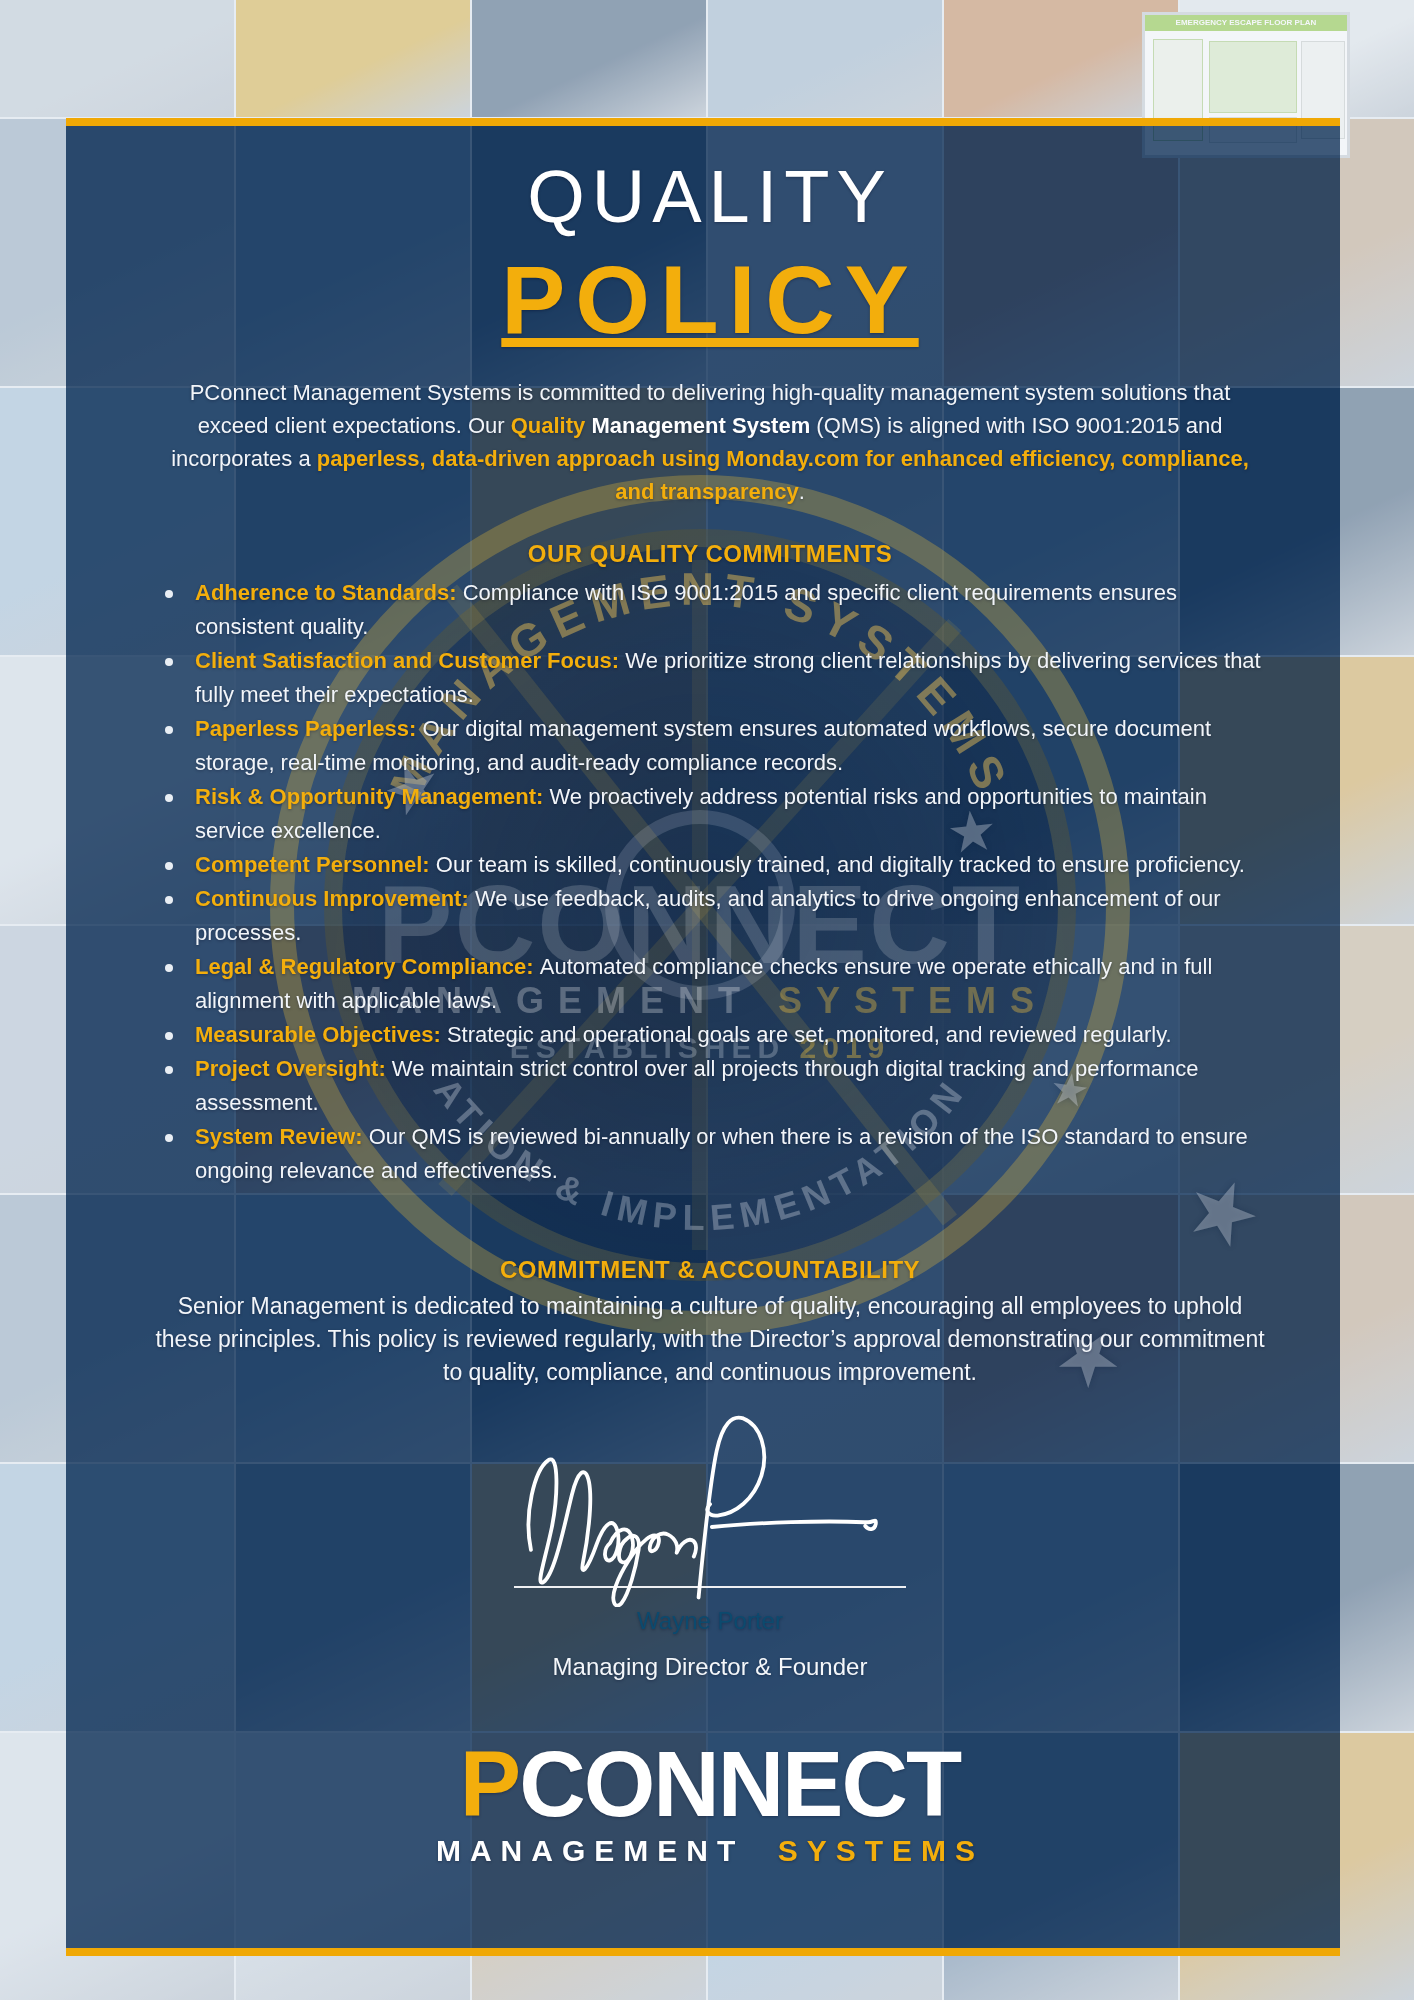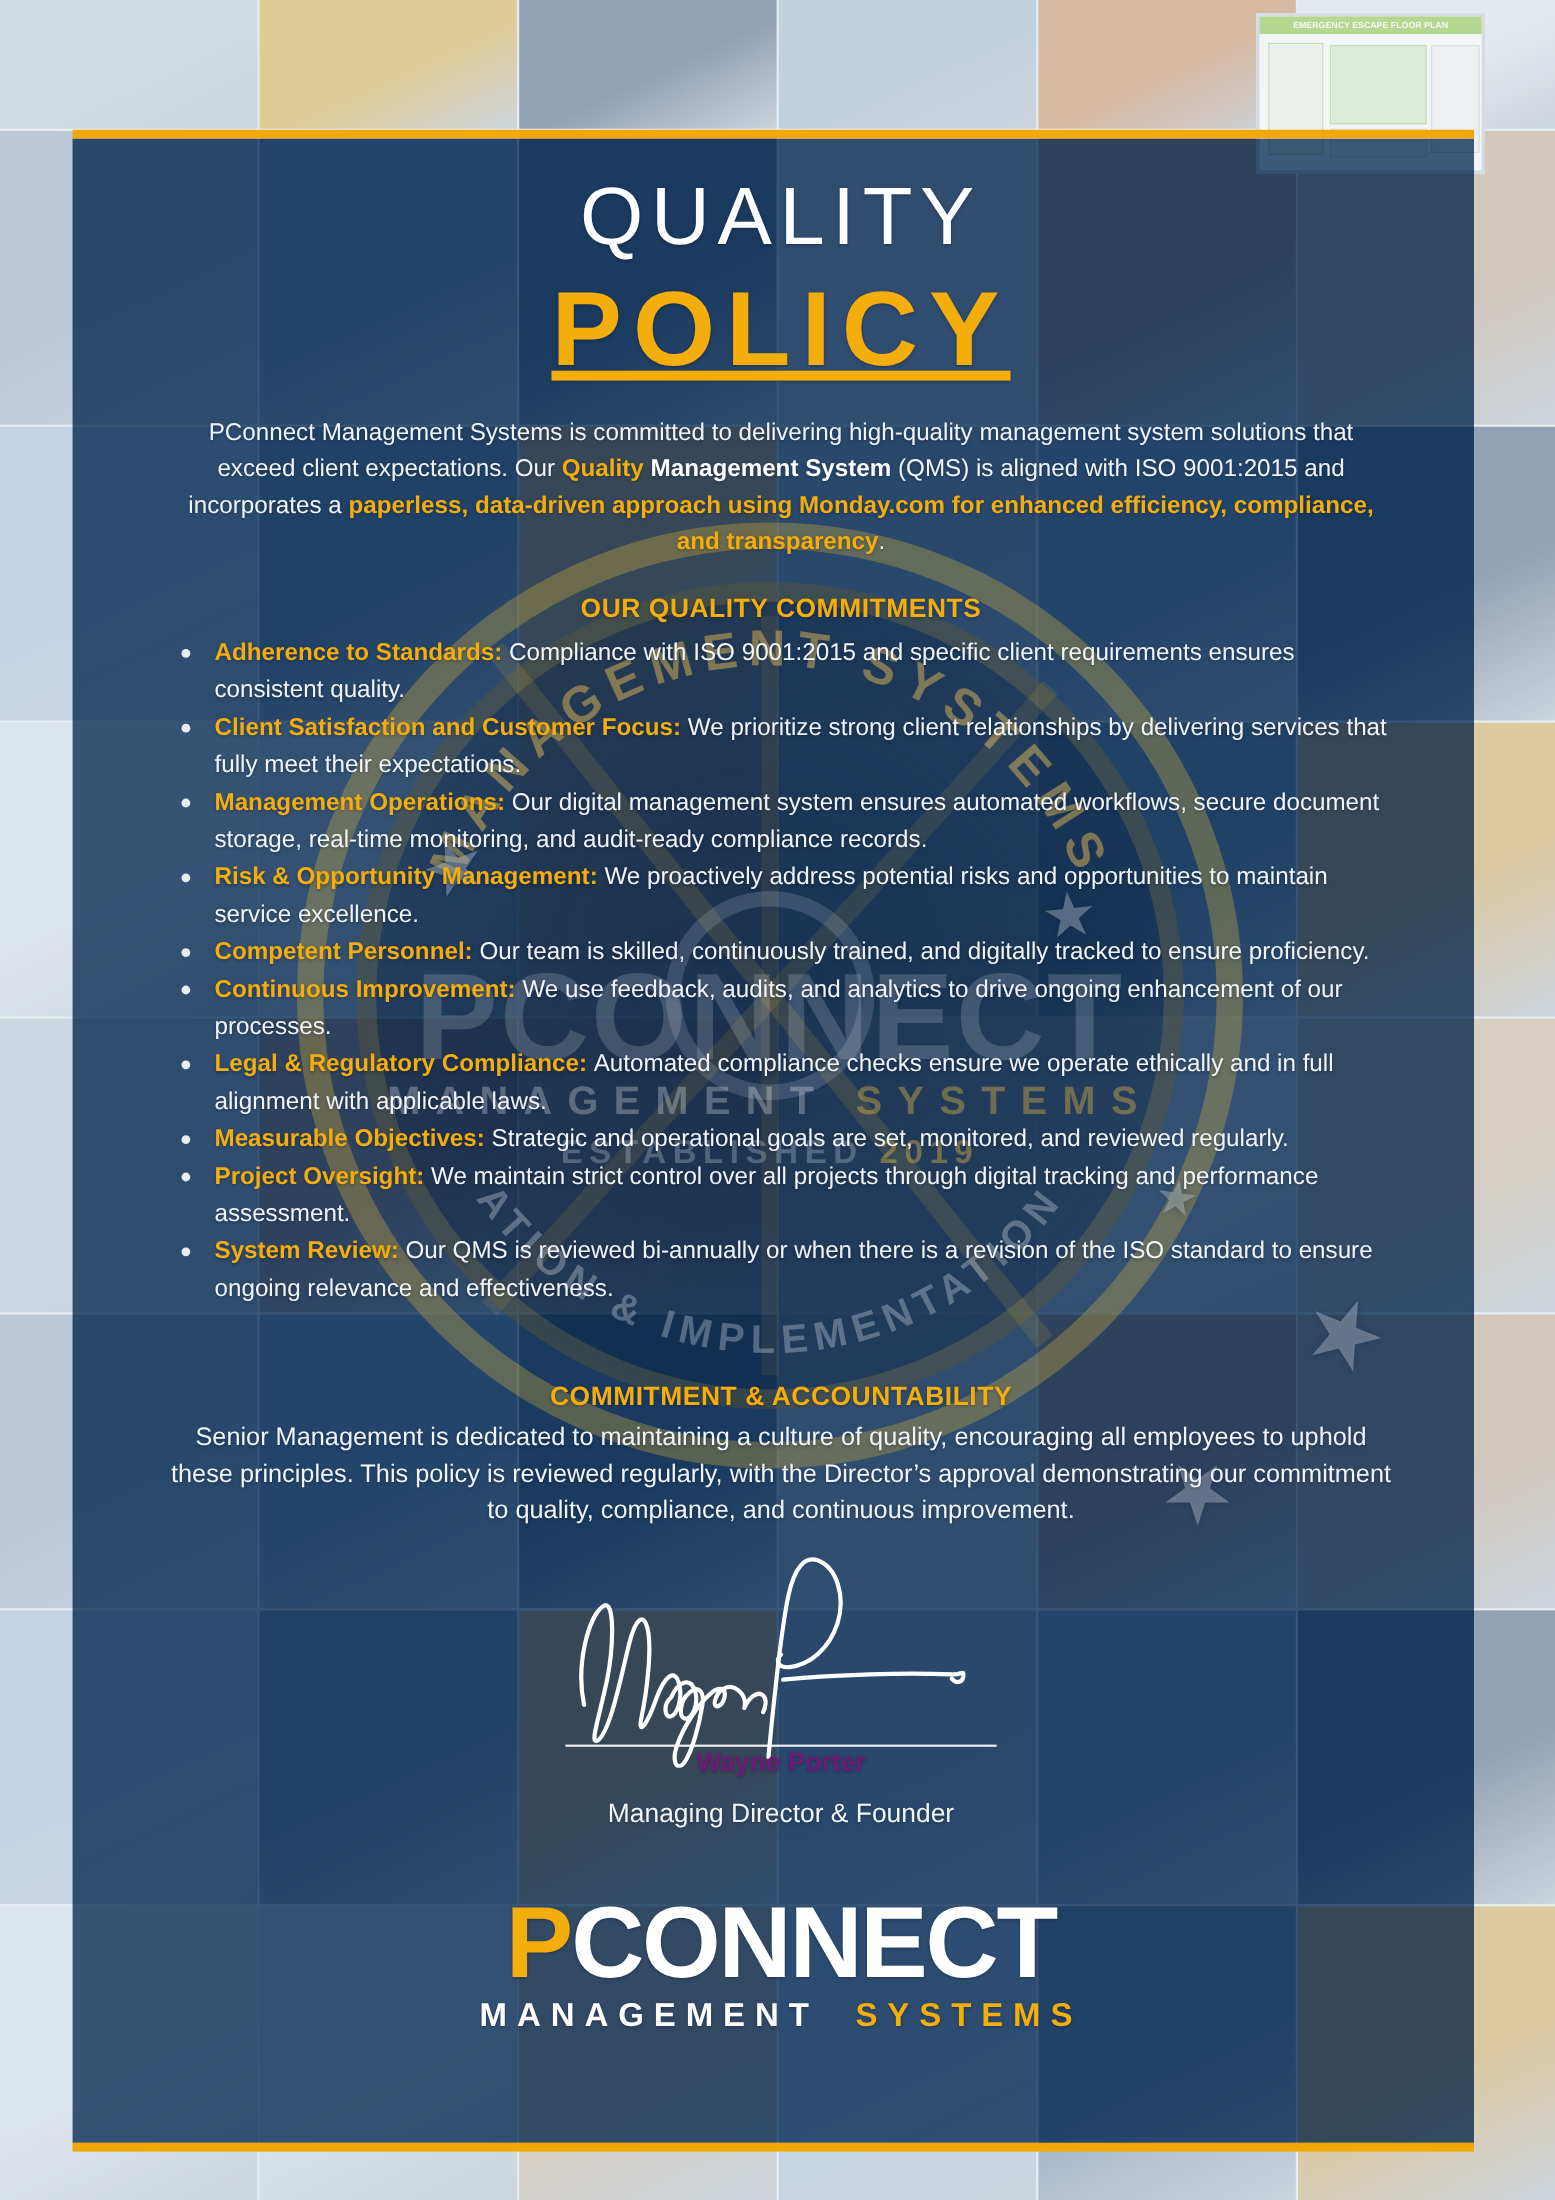--- a/index.html
+++ b/index.html
@@ -198,7 +198,7 @@
     <ul class="commitments" id="bullets">
         <li><span class="hl" style="color: rgb(243, 174, 12);">Adherence to Standards: </span><span>Compliance with ISO 9001:2015 and specific client requirements ensures consistent quality.</span></li>
         <li><span class="hl" style="color: rgb(243, 174, 12);">Client Satisfaction and Customer Focus: </span><span>We prioritize strong client relationships by delivering services that fully meet their expectations.</span></li>
-        <li><span class="hl" style="color: rgb(243, 174, 12);">Management Operations: </span><span>Our digital management system ensures automated workflows, secure document storage, real-time monitoring, and audit-ready compliance records.</span></li>
+        <li><span class="hl" style="color: rgb(243, 174, 12);">Paperless Paperless: </span><span>Our digital management system ensures automated workflows, secure document storage, real-time monitoring, and audit-ready compliance records.</span></li>
         <li><span class="hl" style="color: rgb(243, 174, 12);">Risk &amp; Opportunity Management: </span><span>We proactively address potential risks and opportunities to maintain service excellence.</span></li>
         <li><span class="hl" style="color: rgb(243, 174, 12);">Competent Personnel: </span><span>Our team is skilled, continuously trained, and digitally tracked to ensure proficiency.</span></li>
         <li><span class="hl" style="color: rgb(243, 174, 12);">Continuous Improvement: </span><span>We use feedback, audits, and analytics to drive ongoing enhancement of our processes.</span></li>

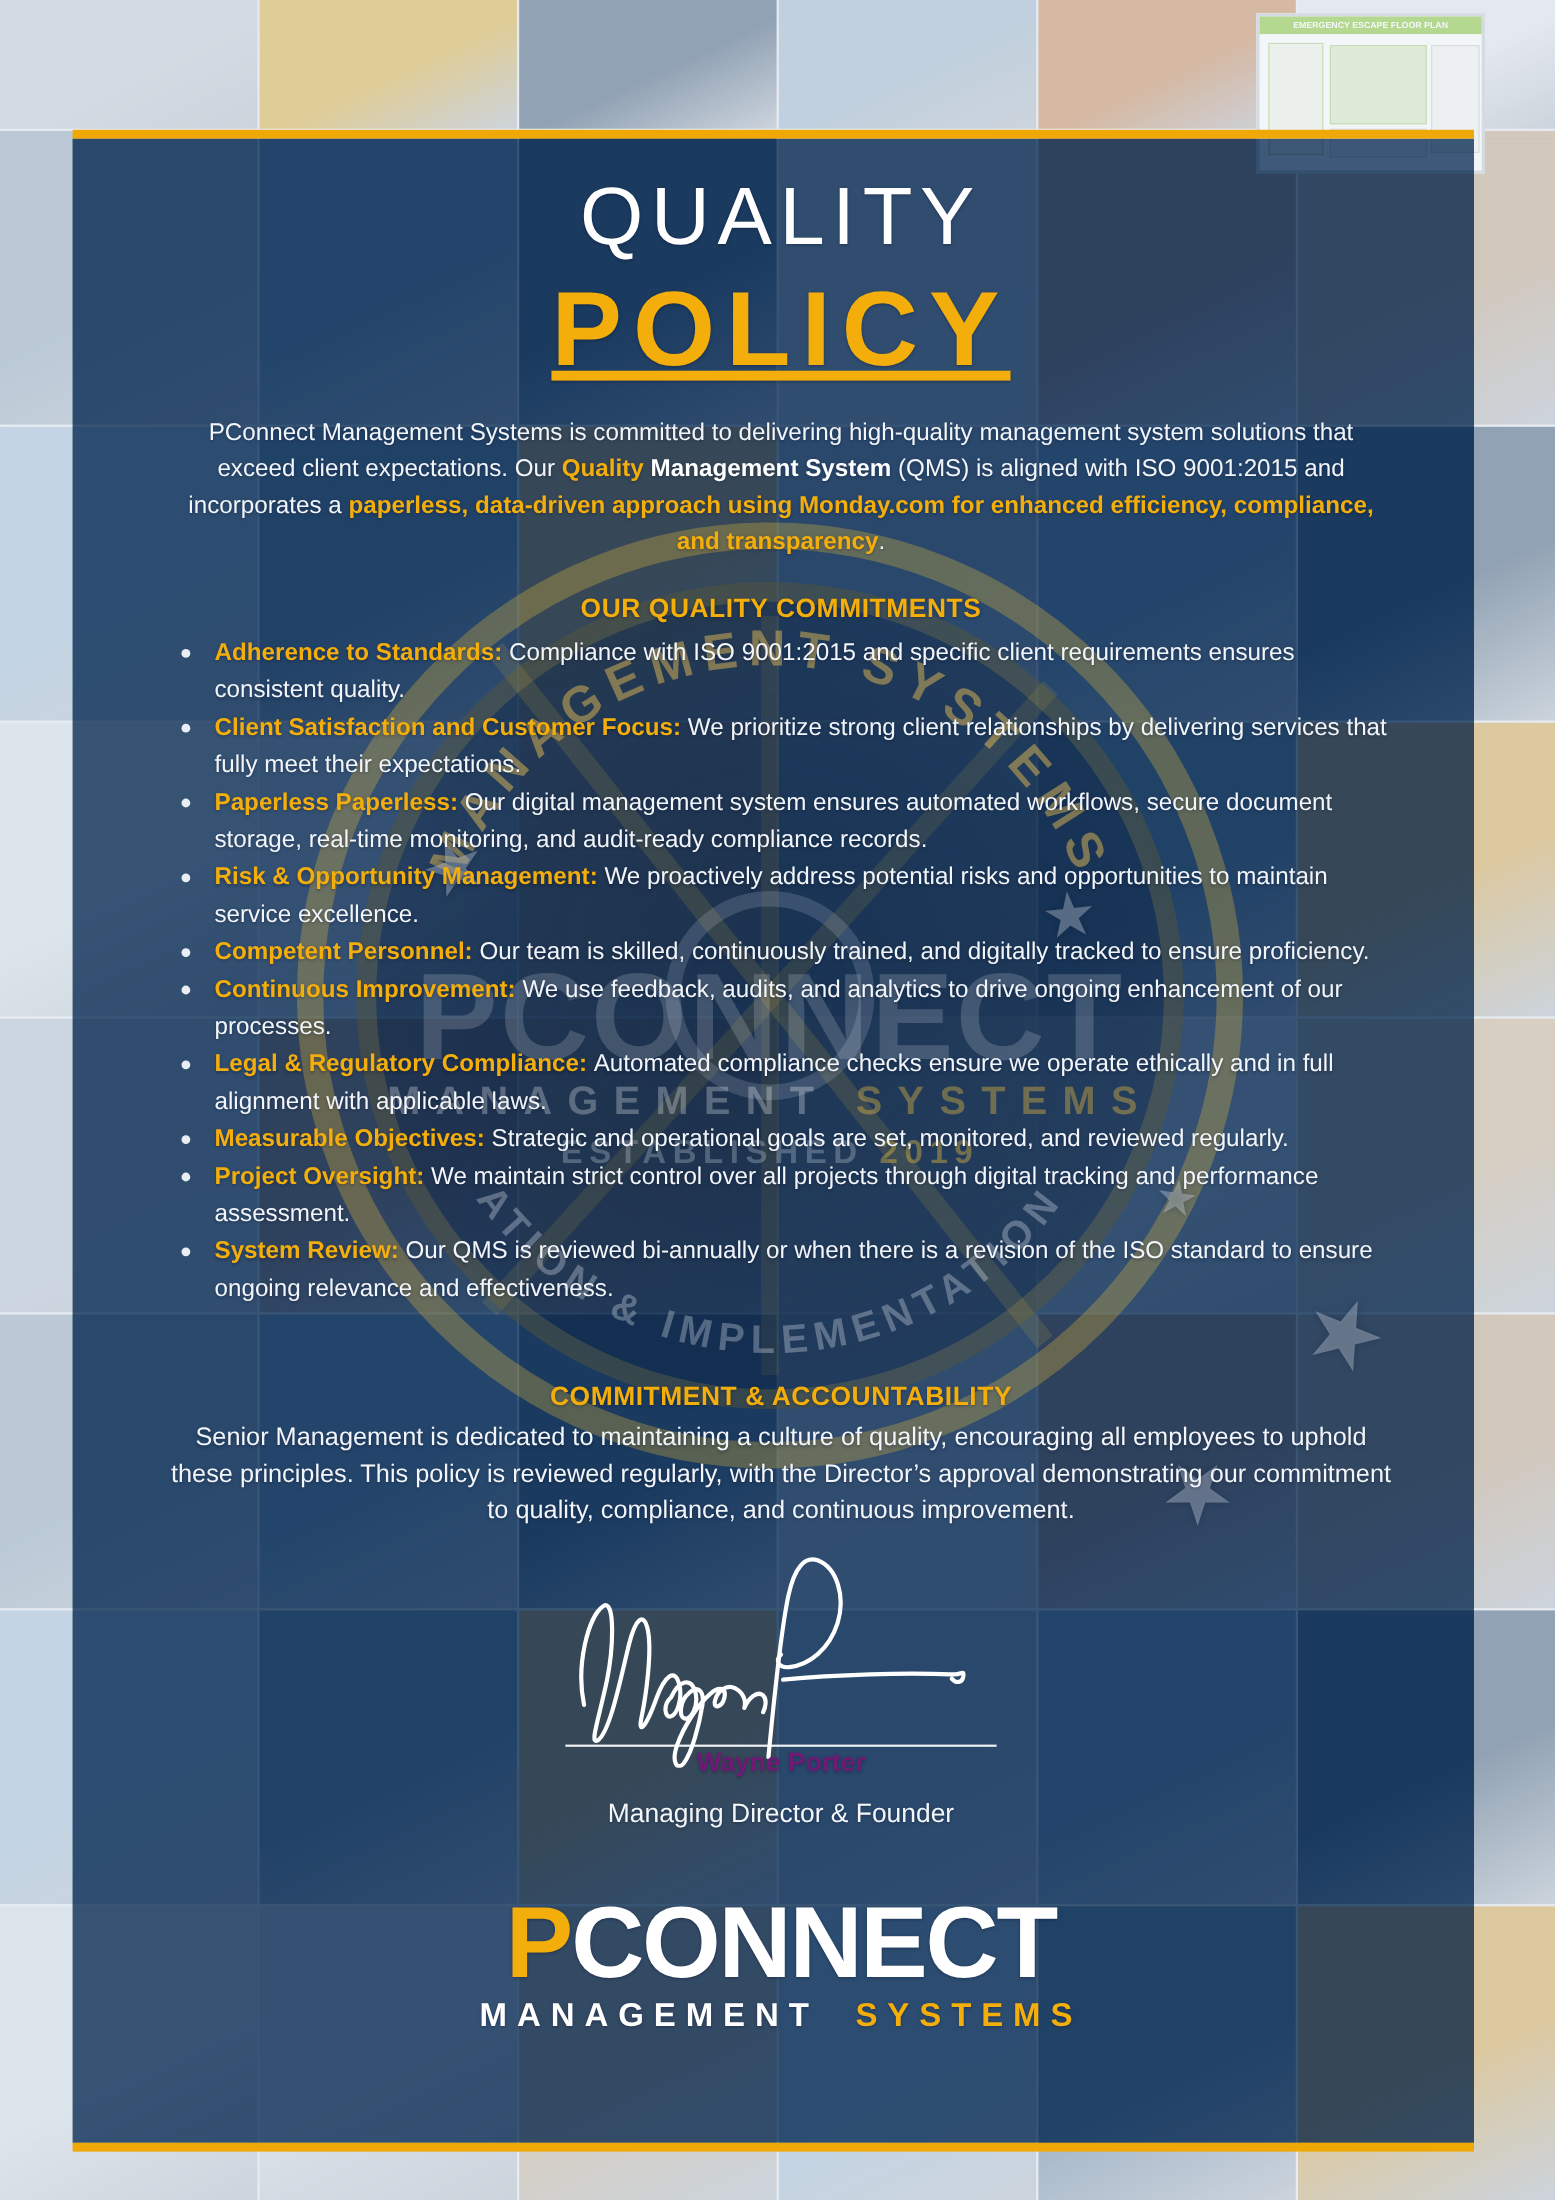--- a/index.html
+++ b/index.html
@@ -72,7 +72,7 @@
   .sig-wrap{margin-top:18px;}
   .sig-wrap svg{display:block;margin:0 auto;}
   .sig-line{width:392px;height:2px;margin:-21px auto 0;background:rgba(255,255,255,0.92);}
-  .sig-name{font-size:24px;line-height:30px;color:#701a75;font-weight:bold;}
+  .sig-name{margin-top:18px;font-size:24px;line-height:30px;color:#0c4a6e;}
   .sig-title{margin-top:16px;font-size:24px;line-height:30px;color:#f4f7fa;}
   .logo-main{margin-top:54px;font-size:92px;line-height:96px;font-weight:700;letter-spacing:-2px;color:#fff;}
   .logo-sub{margin-top:4px;font-size:30px;line-height:30px;font-weight:700;letter-spacing:9px;color:#fff;word-spacing:16px;}

